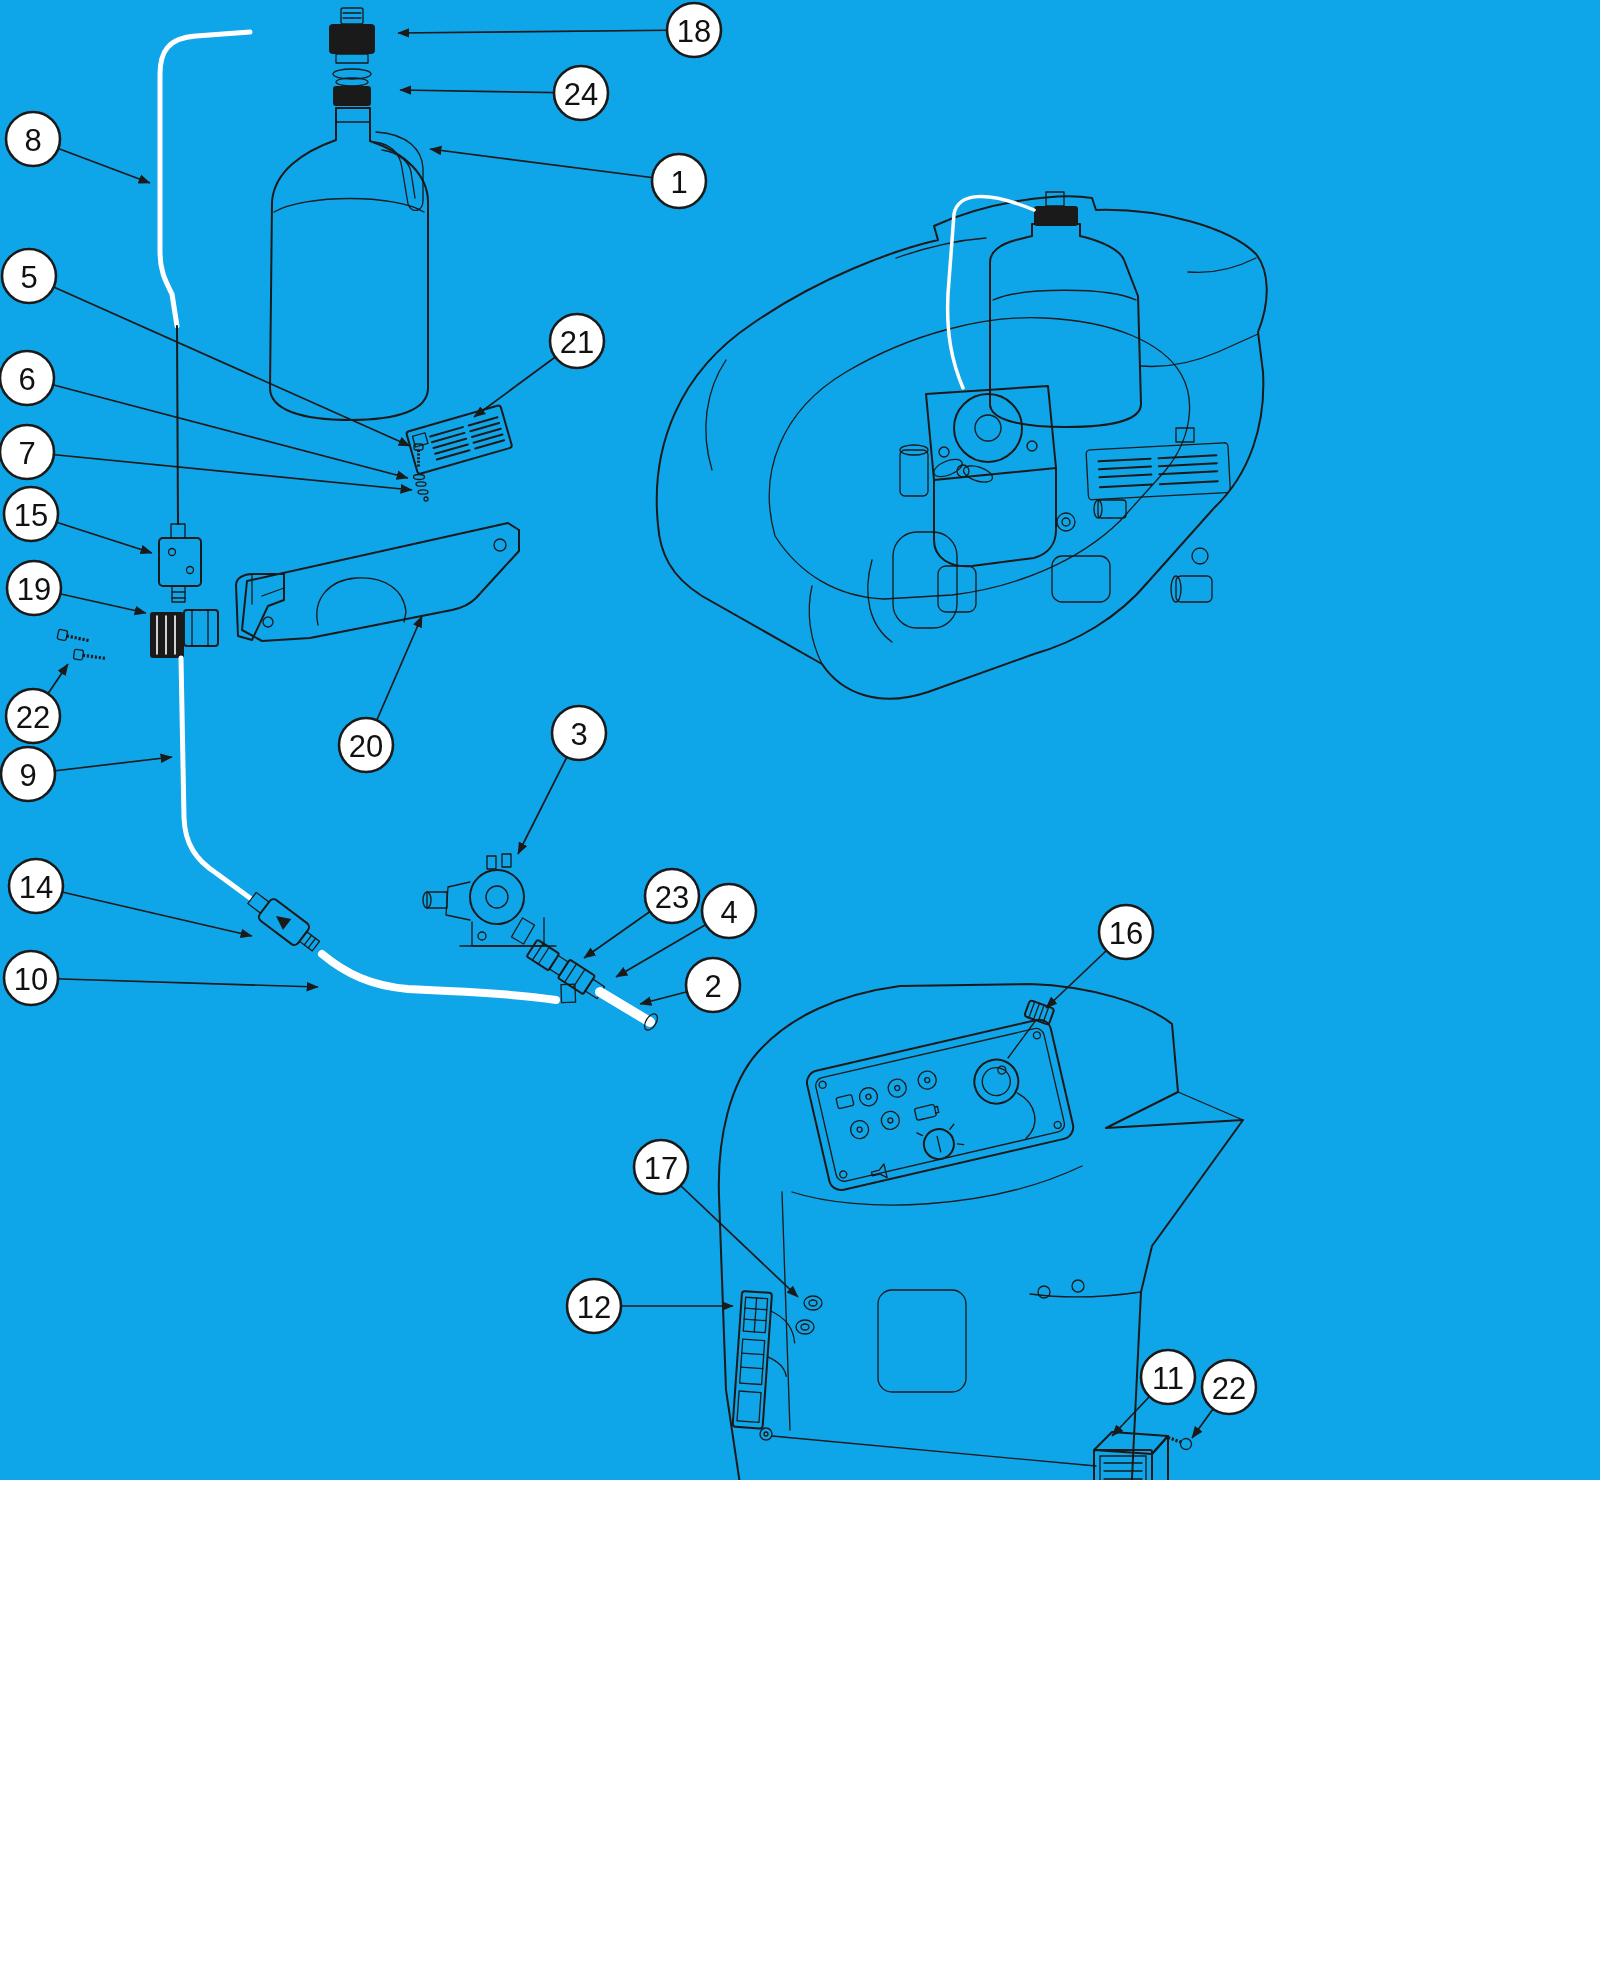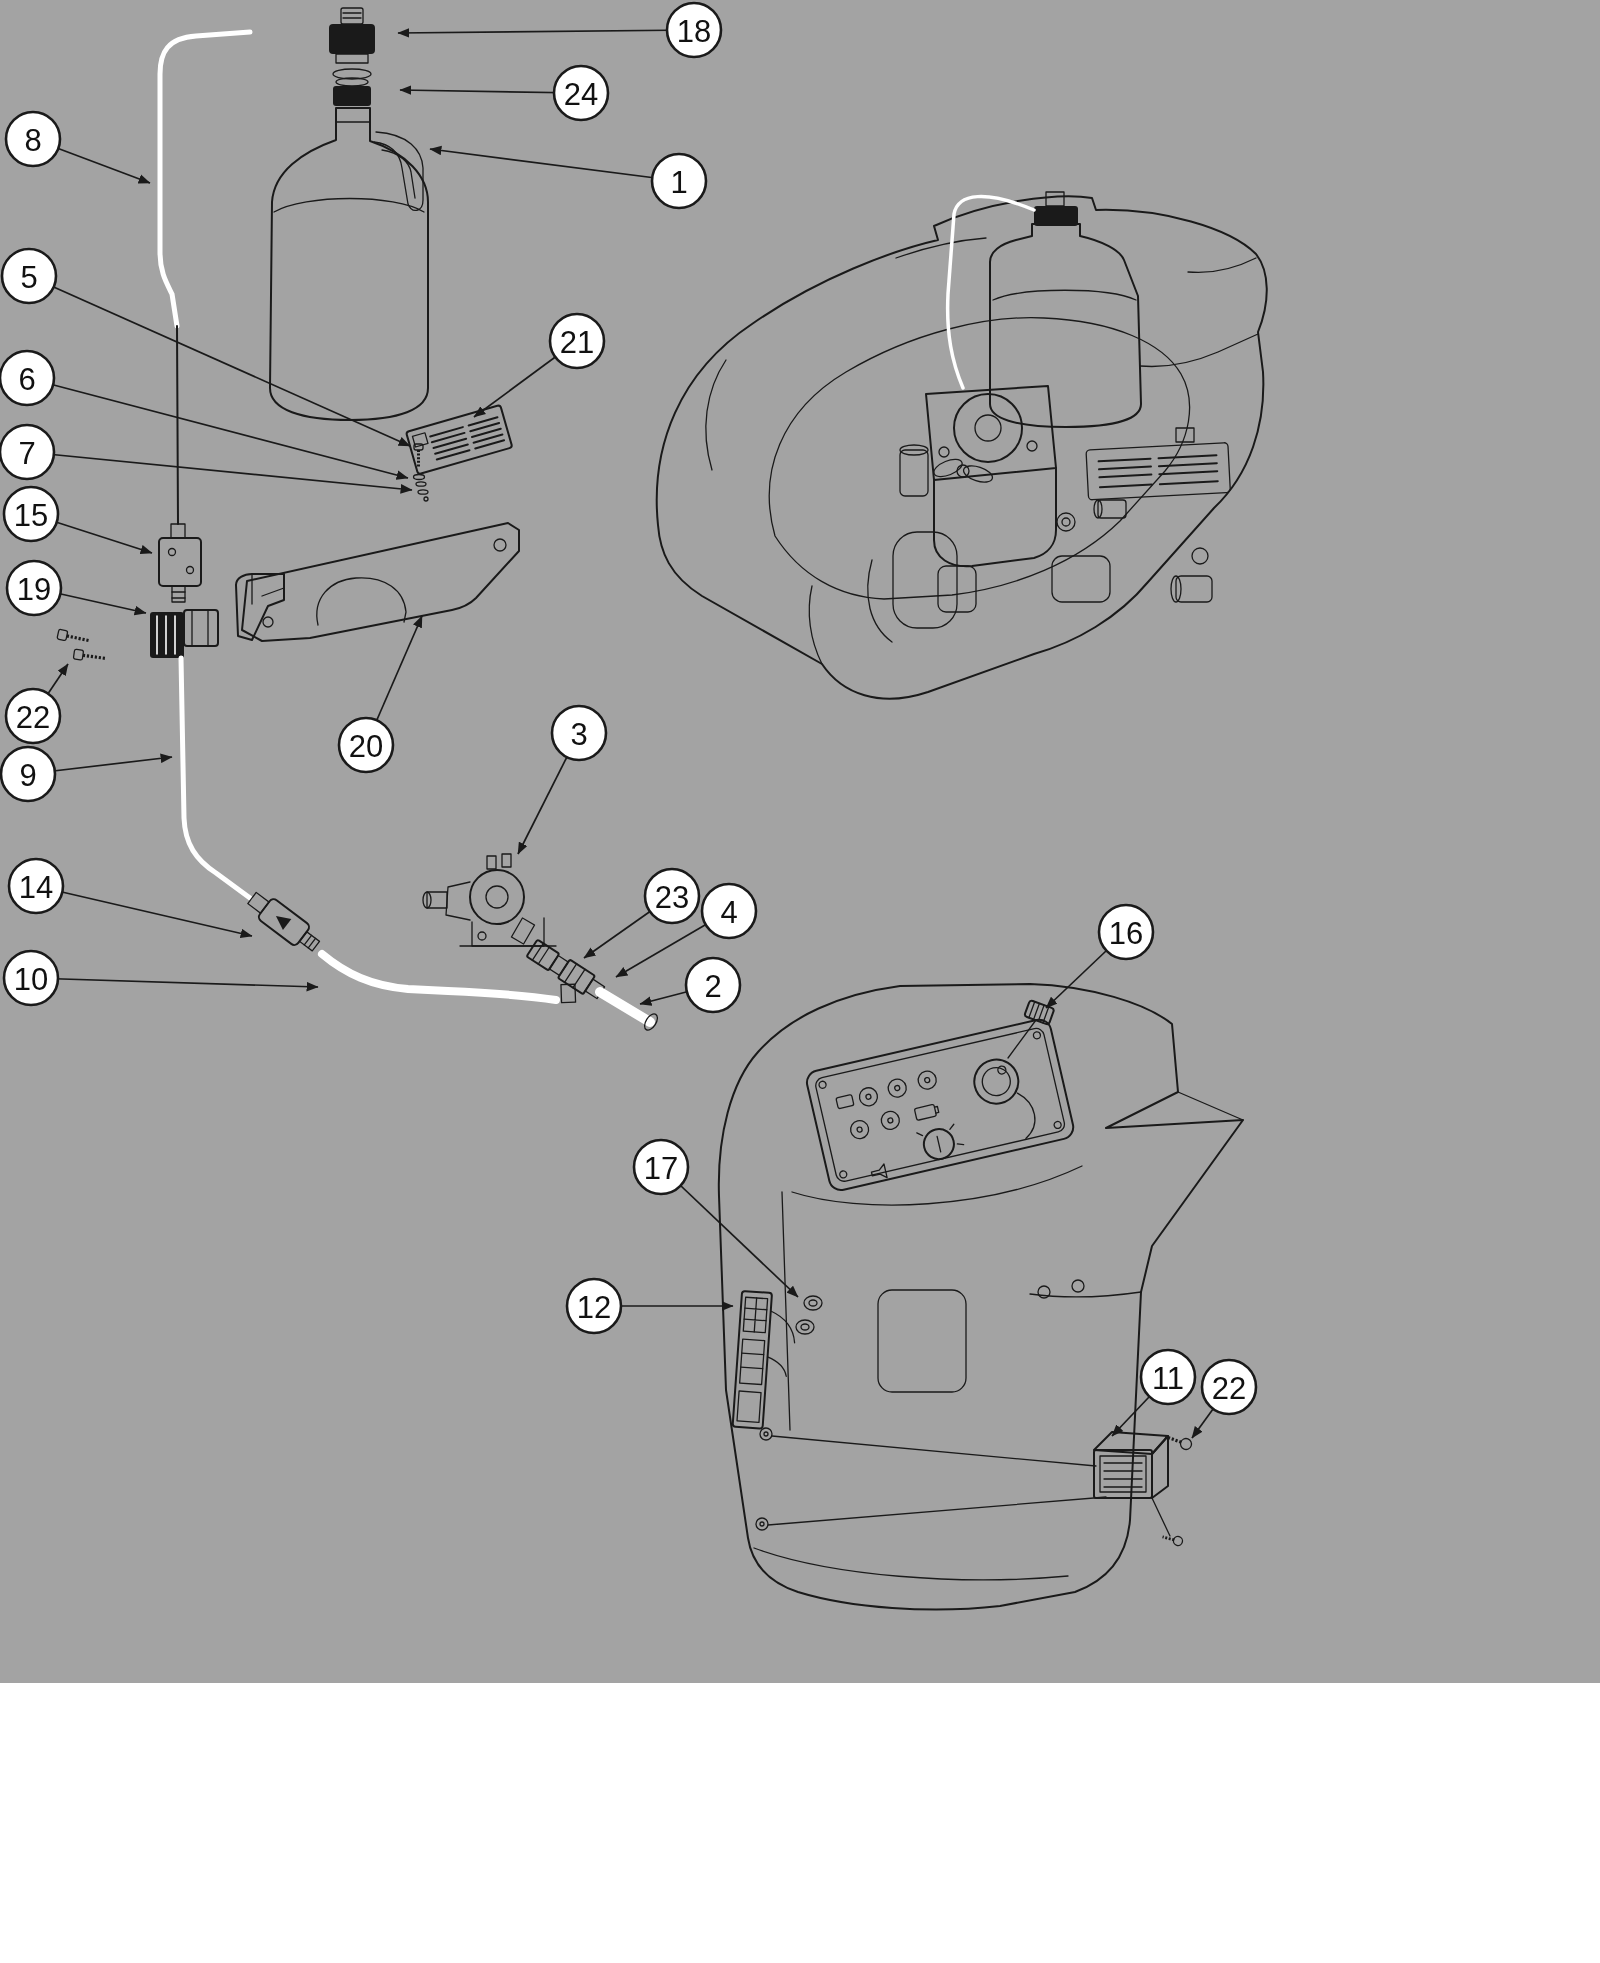--- a/index.html
+++ b/index.html
@@ -4,7 +4,7 @@
 <title>Parts Diagram</title>
 <style>
   html,body{margin:0;padding:0;background:#fff;}
-  .stage{position:relative;width:1600px;height:1683px;background:#a3a3a3;overflow:hidden;}
+  .stage{position:relative;width:1600px;height:1480px;background:#0ea5e9;overflow:hidden;}
   svg{display:block;}
   .ln{stroke:#1a1a1a;stroke-width:2;fill:none;stroke-linecap:round;stroke-linejoin:round;}
   .thin{stroke-width:1.3;}

